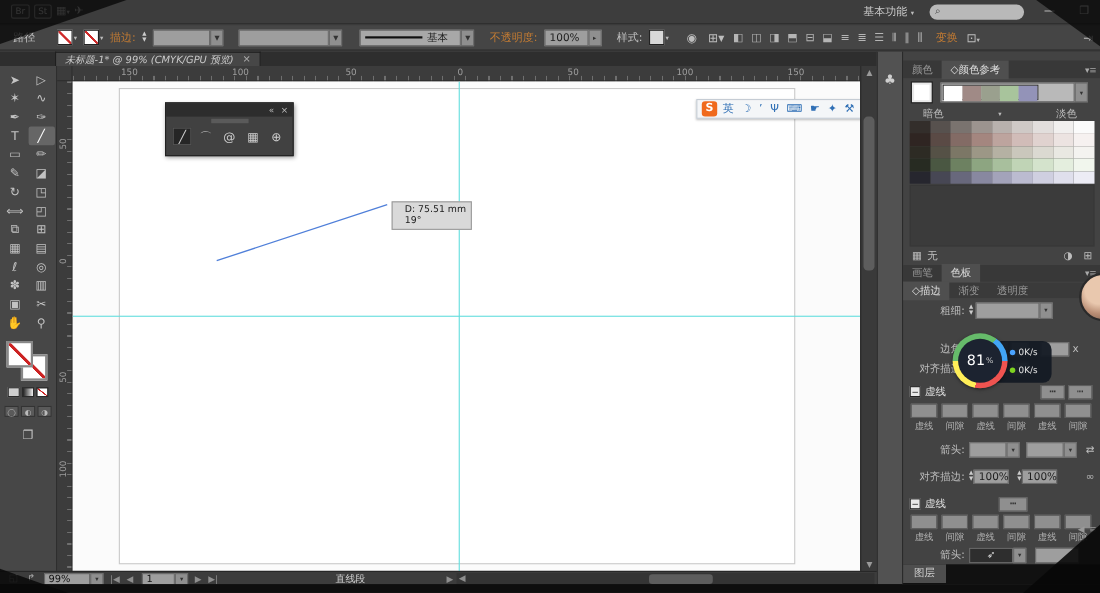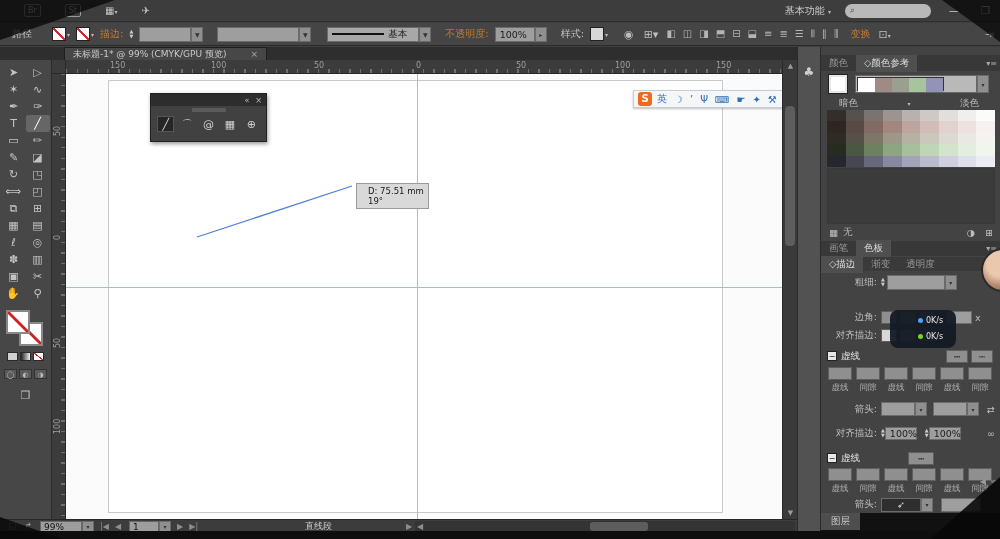--- a/index.html
+++ b/index.html
@@ -12,7 +12,7 @@
              display:flex; align-items:center; border-bottom:1px solid #2e2e2e; }
   .menu-items { display:flex; margin-left:32px; }
   .menu-item { padding:0 11px; line-height:22px; color:#d6d6d6; font-size:10.5px; cursor:default; }
-  .appbar-icons { display:flex; gap:24px; margin-left:24px; align-items:center; }
+  .appbar-icons { display:flex; gap:4px; margin-left:10px; align-items:center; }
   .mini-app { border:1px solid #9a9a9a; color:#cfcfcf; font-size:8px; padding:1px 3px; border-radius:2px; }
   .menubar-right { margin-left:auto; display:flex; align-items:center; gap:14px; padding-right:6px; z-index:5; }
   .workspace { color:#c9c9c9; font-size:10px; }

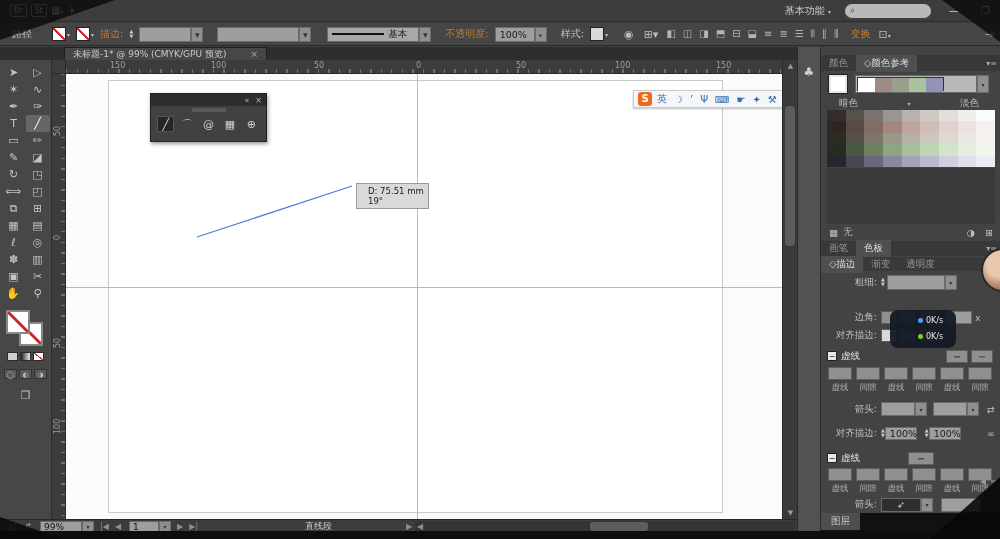--- a/index.html
+++ b/index.html
@@ -43,9 +43,9 @@
 
   
   .tabrow { position:absolute; left:0; top:47px; width:1000px; height:13px; background:#2e2e2e; }
-  .doctab { position:absolute; left:64px; top:0; height:13px; background:#474747; color:#c9c9c9;
-            font-size:9px; display:flex; align-items:center; gap:24px; padding:0 8px;
-            border:1px solid #1f1f1f; border-bottom:none; }
+  .doctab { position:absolute; left:50px; top:0; height:13px; background:#474747; color:#c9c9c9;
+            font-size:9px; display:flex; align-items:center; gap:8px; padding:0 8px;
+            border:1px solid #1f1f1f; border-bottom:none;font-style:italic; }
   .doctab .close { color:#aaa; }
 
   

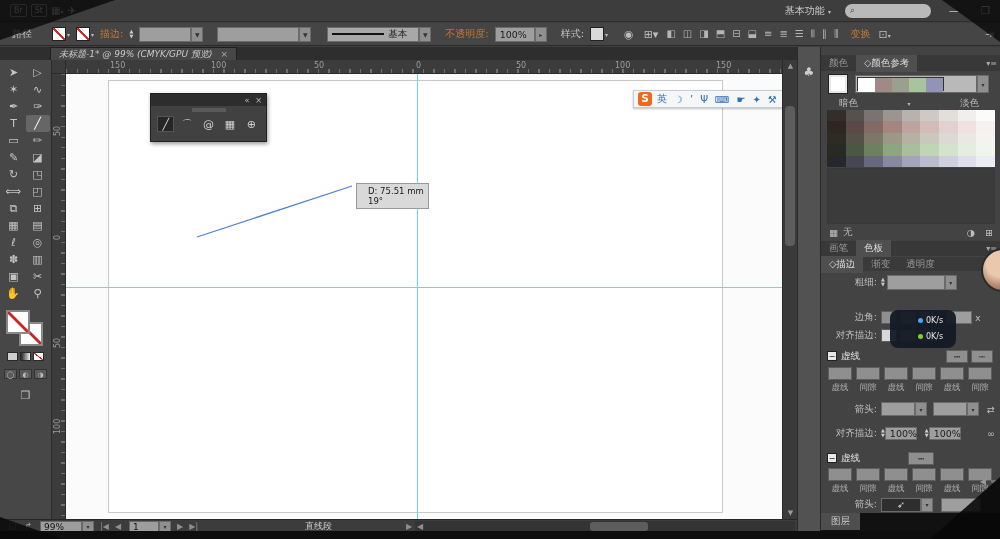--- a/index.html
+++ b/index.html
@@ -599,6 +599,12 @@
 
   <div class="netwidget">
     <div class="net-pill"></div>
+    <div class="net-ring" style="background:conic-gradient(from -90deg, #66bb6a 0 35%, #42a5f5 35% 50%, #ef5350 50% 78%, #ffee58 78% 100%);">
+      <div class="net-ring-in">
+        <span>81</span>
+          <small>%</small>
+      </div>
+    </div>
     <div class="net-rows">
       <div><span class="ndot" style="background:#4aa3ff;"></span><span>0K/s</span></div>
       <div><span class="ndot" style="background:#7ed321;"></span><span>0K/s</span></div>

